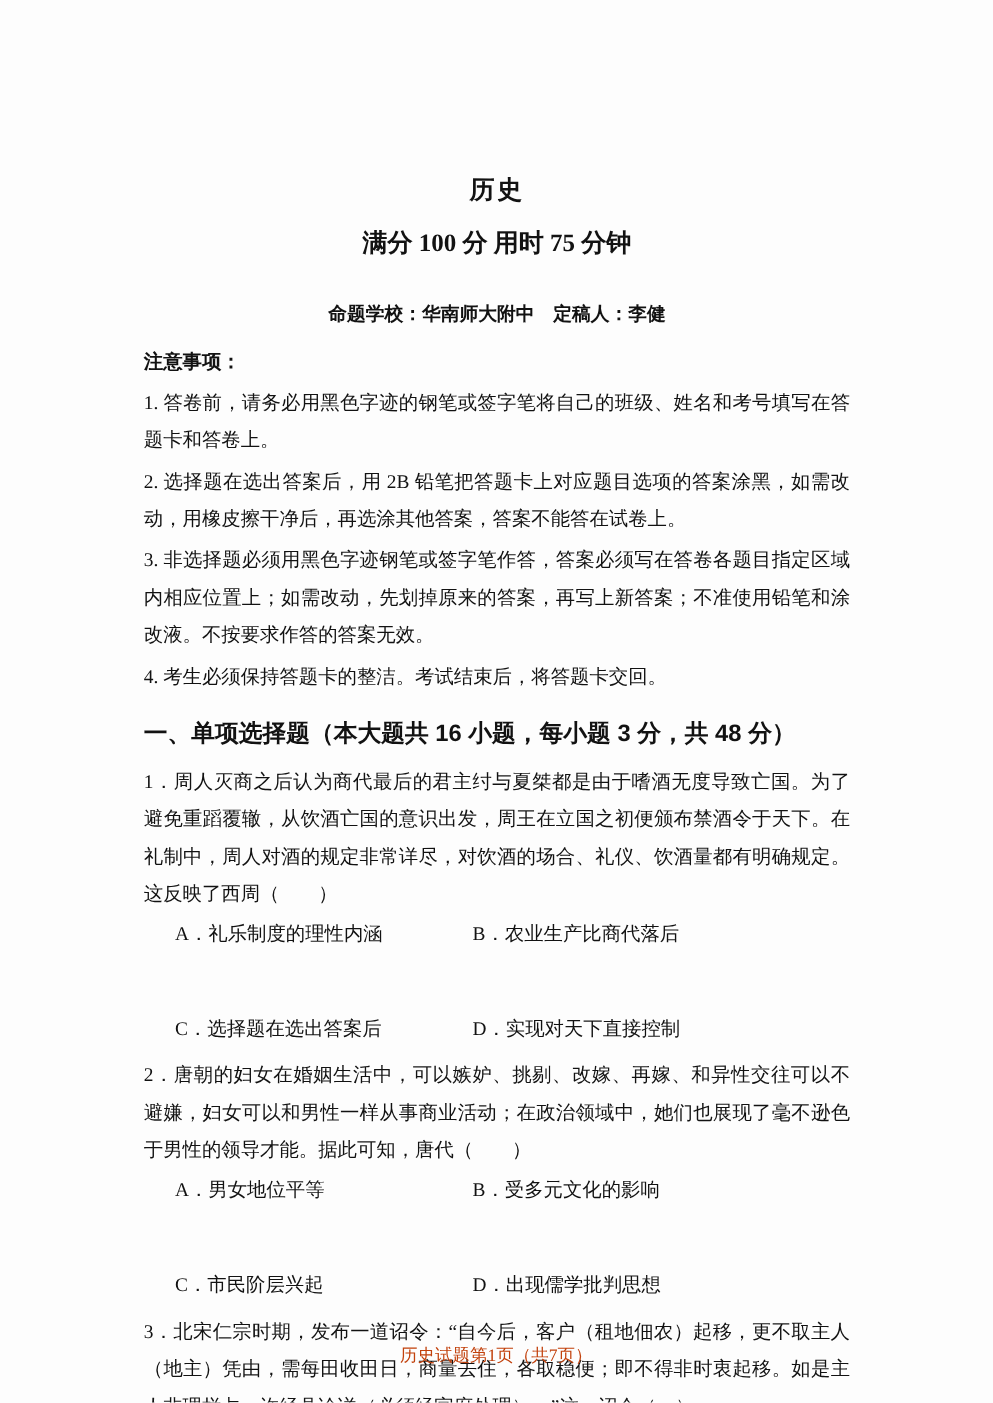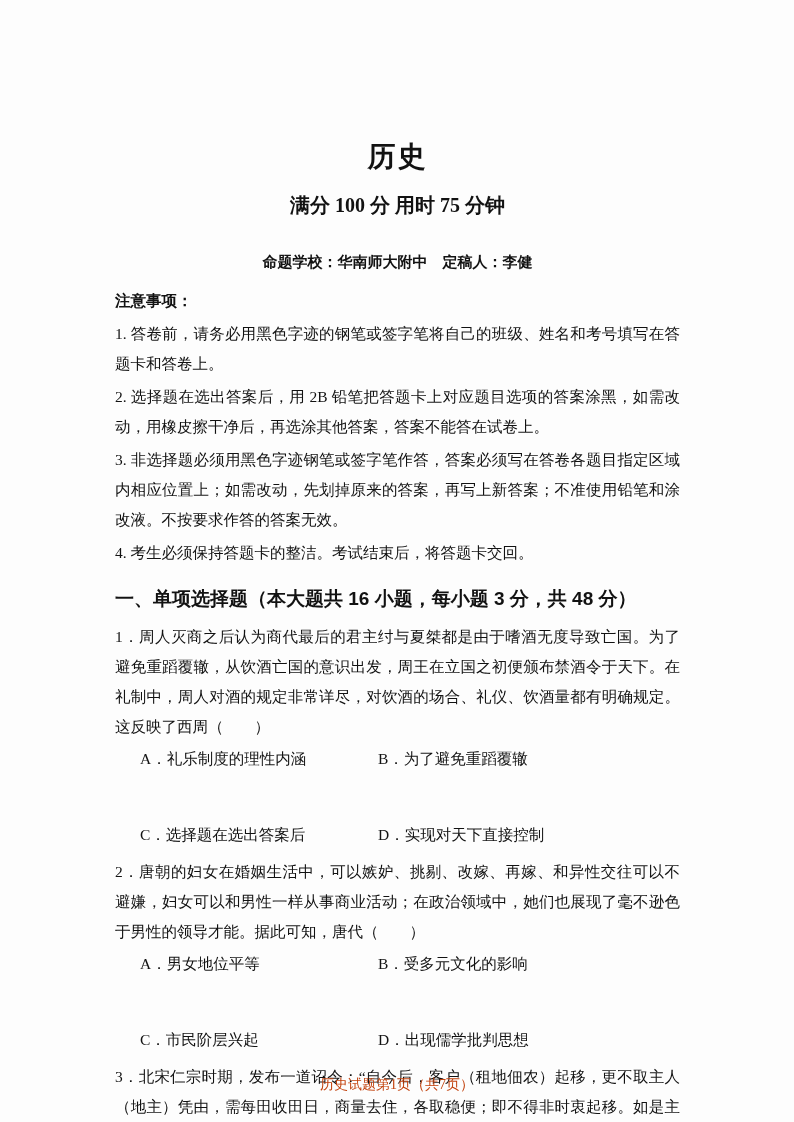--- a/index.html
+++ b/index.html
@@ -21,7 +21,7 @@
   .title {
     margin: 0;
     text-align: center;
-    font-size: 28px;
+    font-size: 20px;
     font-weight: bold;
     letter-spacing: 2px;
     font-family: "Liberation Sans", "DejaVu Sans", sans-serif;

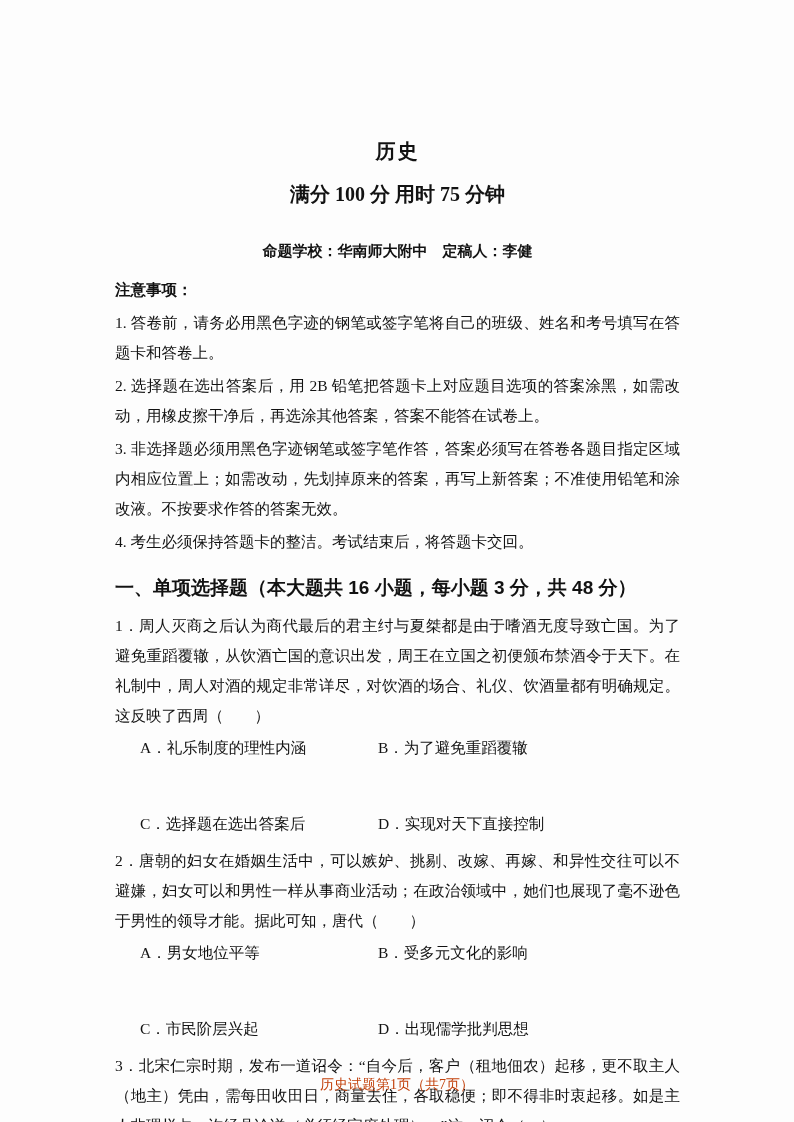--- a/index.html
+++ b/index.html
@@ -105,7 +105,7 @@
         <p class="stem">1．周人灭商之后认为商代最后的君主纣与夏桀都是由于嗜酒无度导致亡国。为了避免重蹈覆辙，从饮酒亡国的意识出发，周王在立国之初便颁布禁酒令于天下。在礼制中，周人对酒的规定非常详尽，对饮酒的场合、礼仪、饮酒量都有明确规定。这反映了西周（　　）</p>
         <div class="options">
           <div class="option">A．礼乐制度的理性内涵</div>
-          <div class="option">B．为了避免重蹈覆辙</div>
+          <div class="option">B．农业生产比商代落后</div>
           <div class="option">C．选择题在选出答案后</div>
           <div class="option">D．实现对天下直接控制</div>
         </div>

